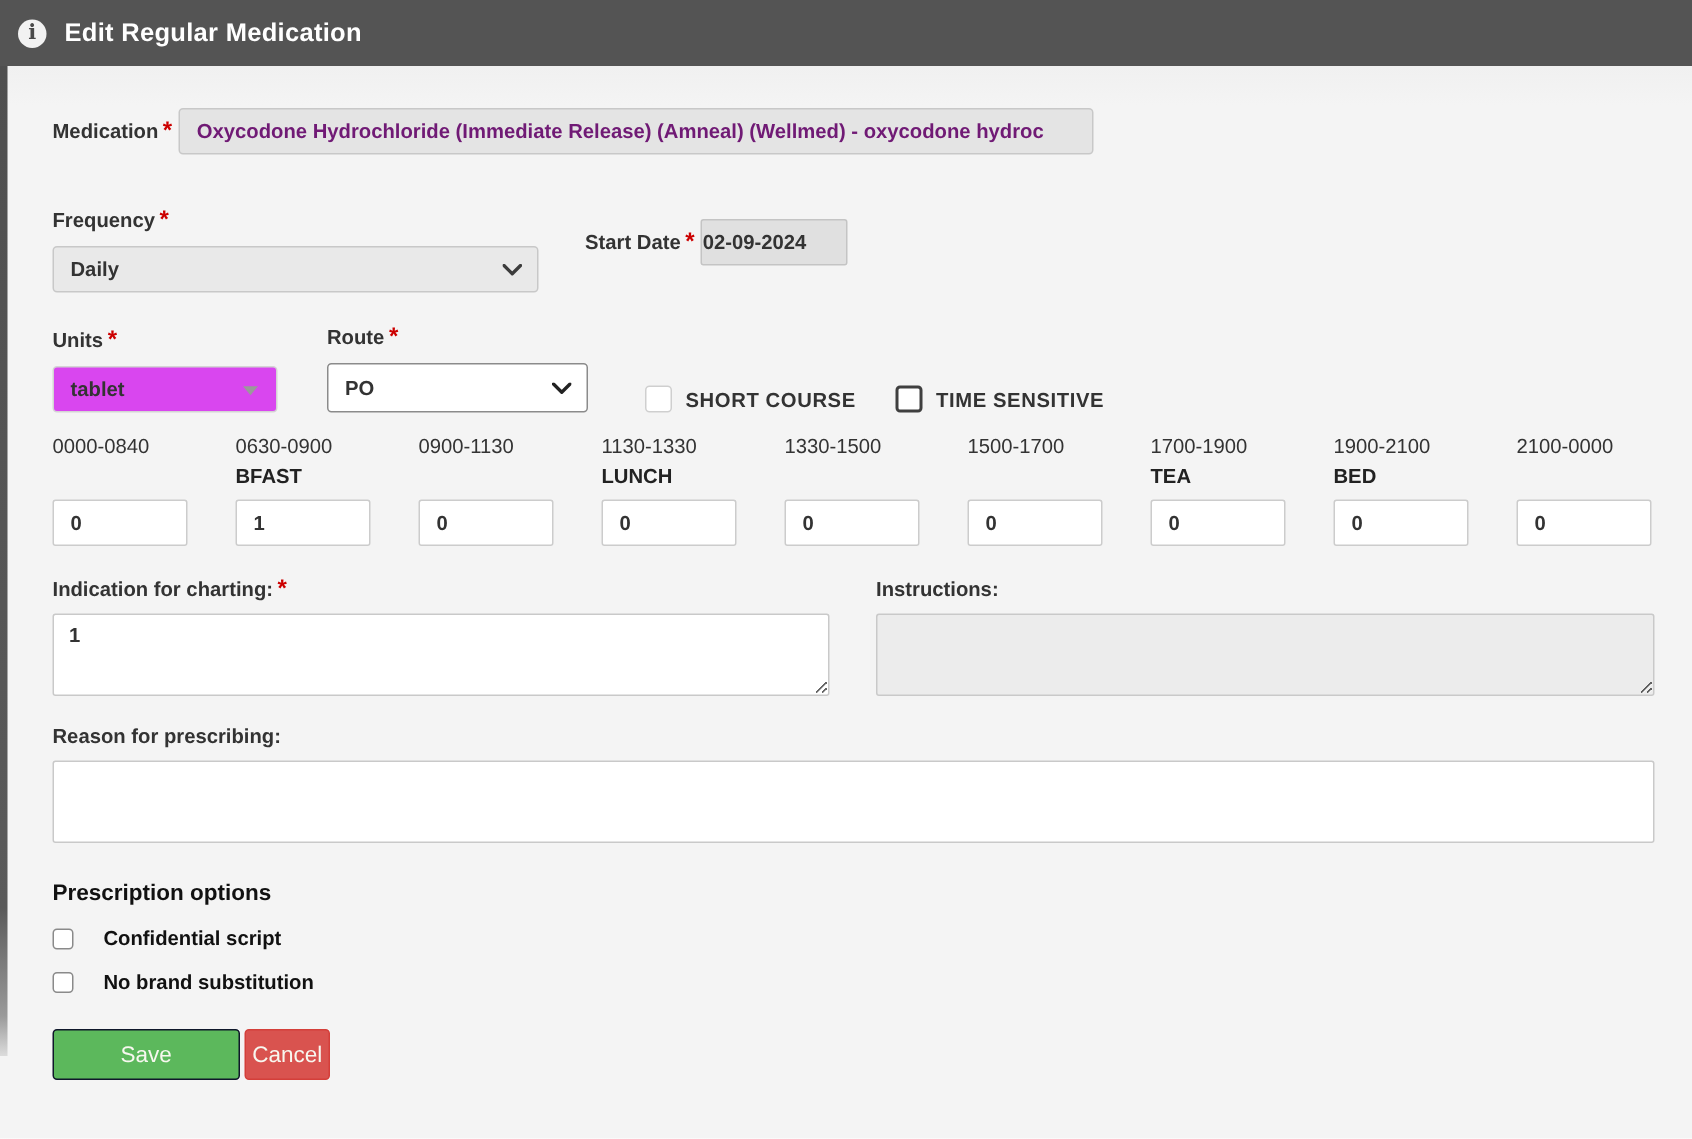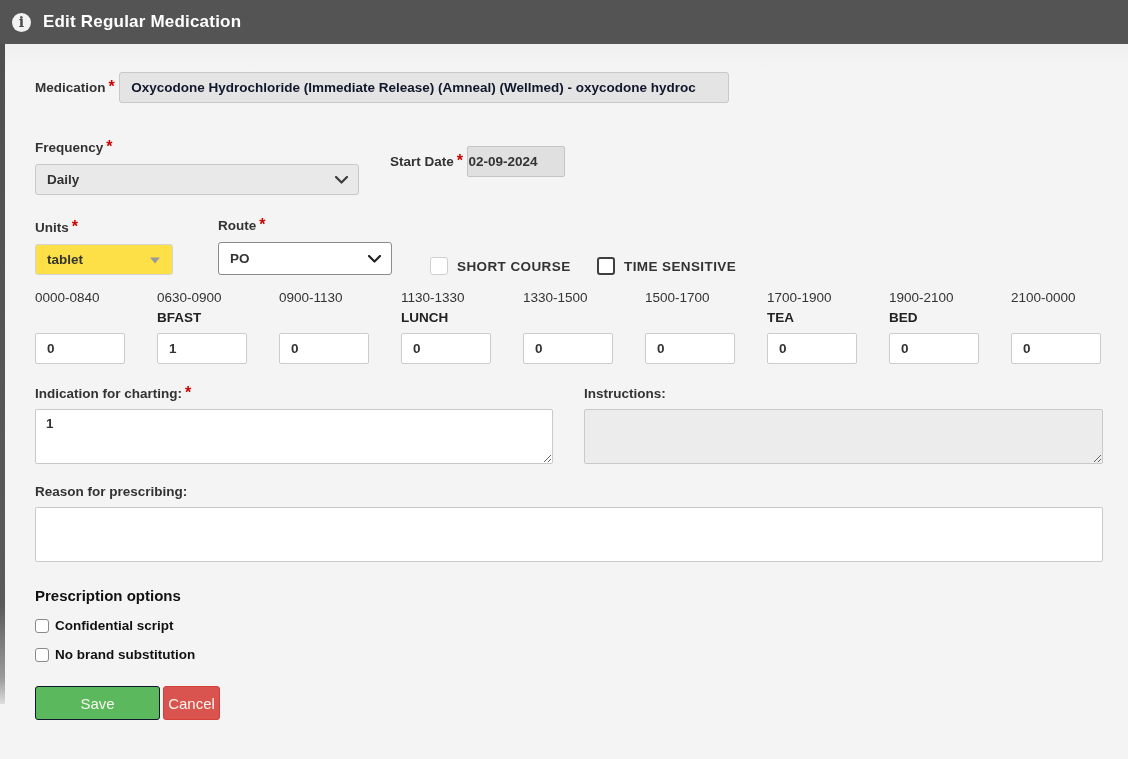--- a/index.html
+++ b/index.html
@@ -36,7 +36,7 @@
     margin-top: 9px; width: 610px; height: 31px; background: #e4e4e4;
     border: 1px solid #c8c8c8; border-radius: 3px; padding: 0 11px;
     font-family: "Liberation Sans", sans-serif;
-    font-size: 13.5px; font-weight: bold; color: #0f172a;
+    font-size: 13.5px; font-weight: bold; color: #701a75;
   }
 
   .row-freq { display: flex; margin-top: 35px; gap: 31px; }

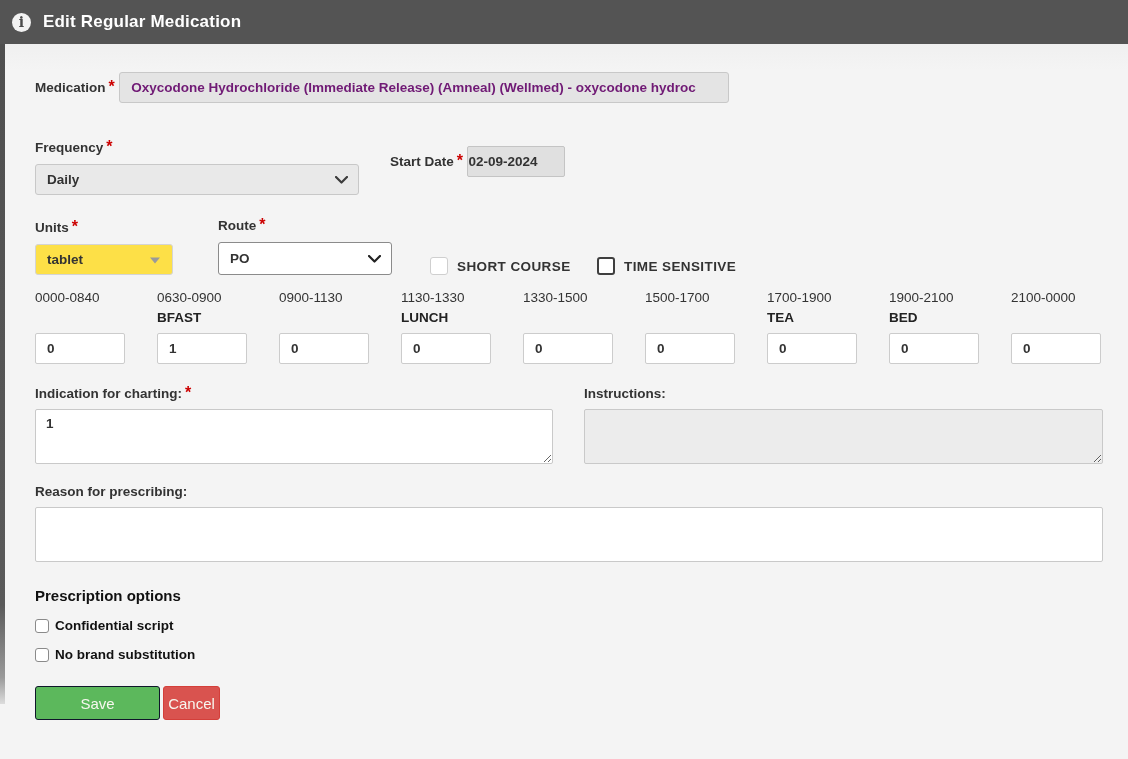--- a/index.html
+++ b/index.html
@@ -55,7 +55,7 @@
   }
 
   .row-units { display: flex; margin-top: 21px; align-items: flex-end; }
-  .units-sel { width: 138px; background: #fde047; border-color: #d4d4d4; }
+  .units-sel { width: 150px; background: #d946ef; border-color: #d4d4d4; }
   .units-caret {
     position: absolute; right: 12px; top: 50%; transform: translateY(-42%);
     width: 0; height: 0; border-left: 5px solid transparent;

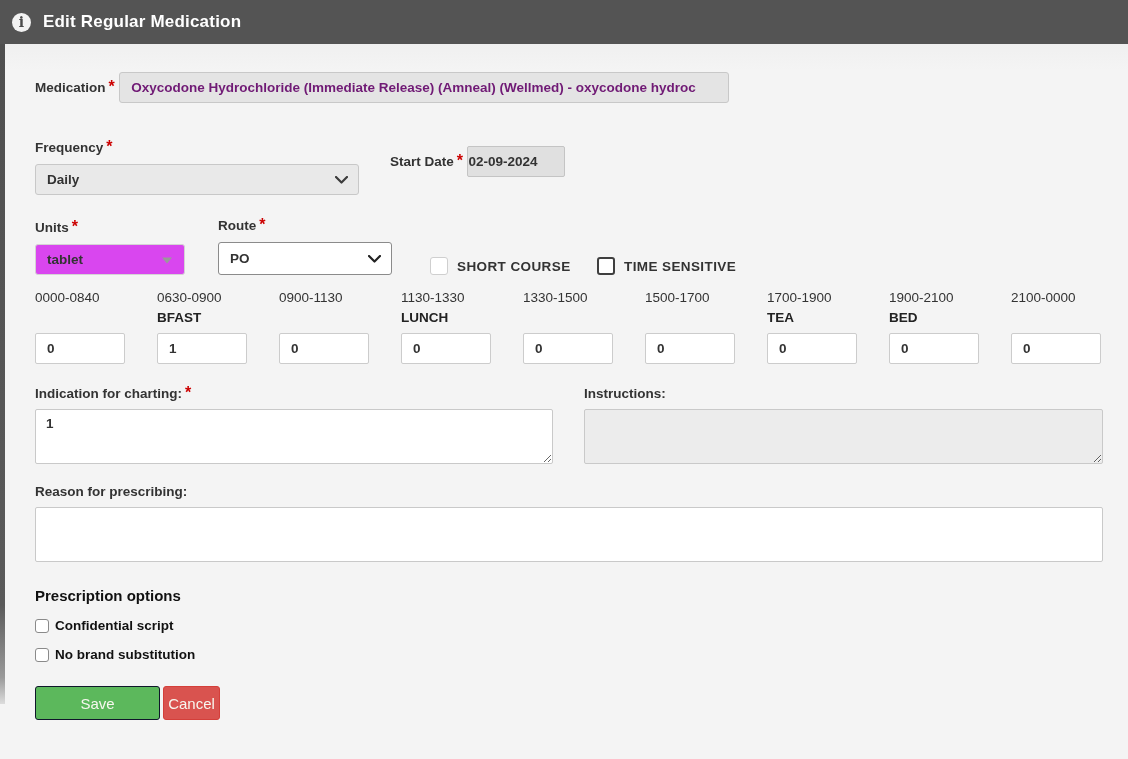--- a/index.html
+++ b/index.html
@@ -99,7 +99,7 @@
   .reason-ta { width: 1068px; resize: none; font-weight: normal; }
 
   .rx-heading { margin-top: 25px; font-size: 15px; font-weight: bold; color: #111; }
-  .rx-option { display: flex; align-items: center; gap: 6px; margin-top: 14px; }
+  .rx-option { display: flex; align-items: center; gap: 20px; margin-top: 14px; }
   .rx-option:first-of-type { margin-top: 18px; }
   .cb-small { width: 14px; height: 14px; border: 1px solid #8a8a8a; border-radius: 3px; background: #fff; }
   .rx-label { font-size: 13.5px; font-weight: bold; color: #111; }

